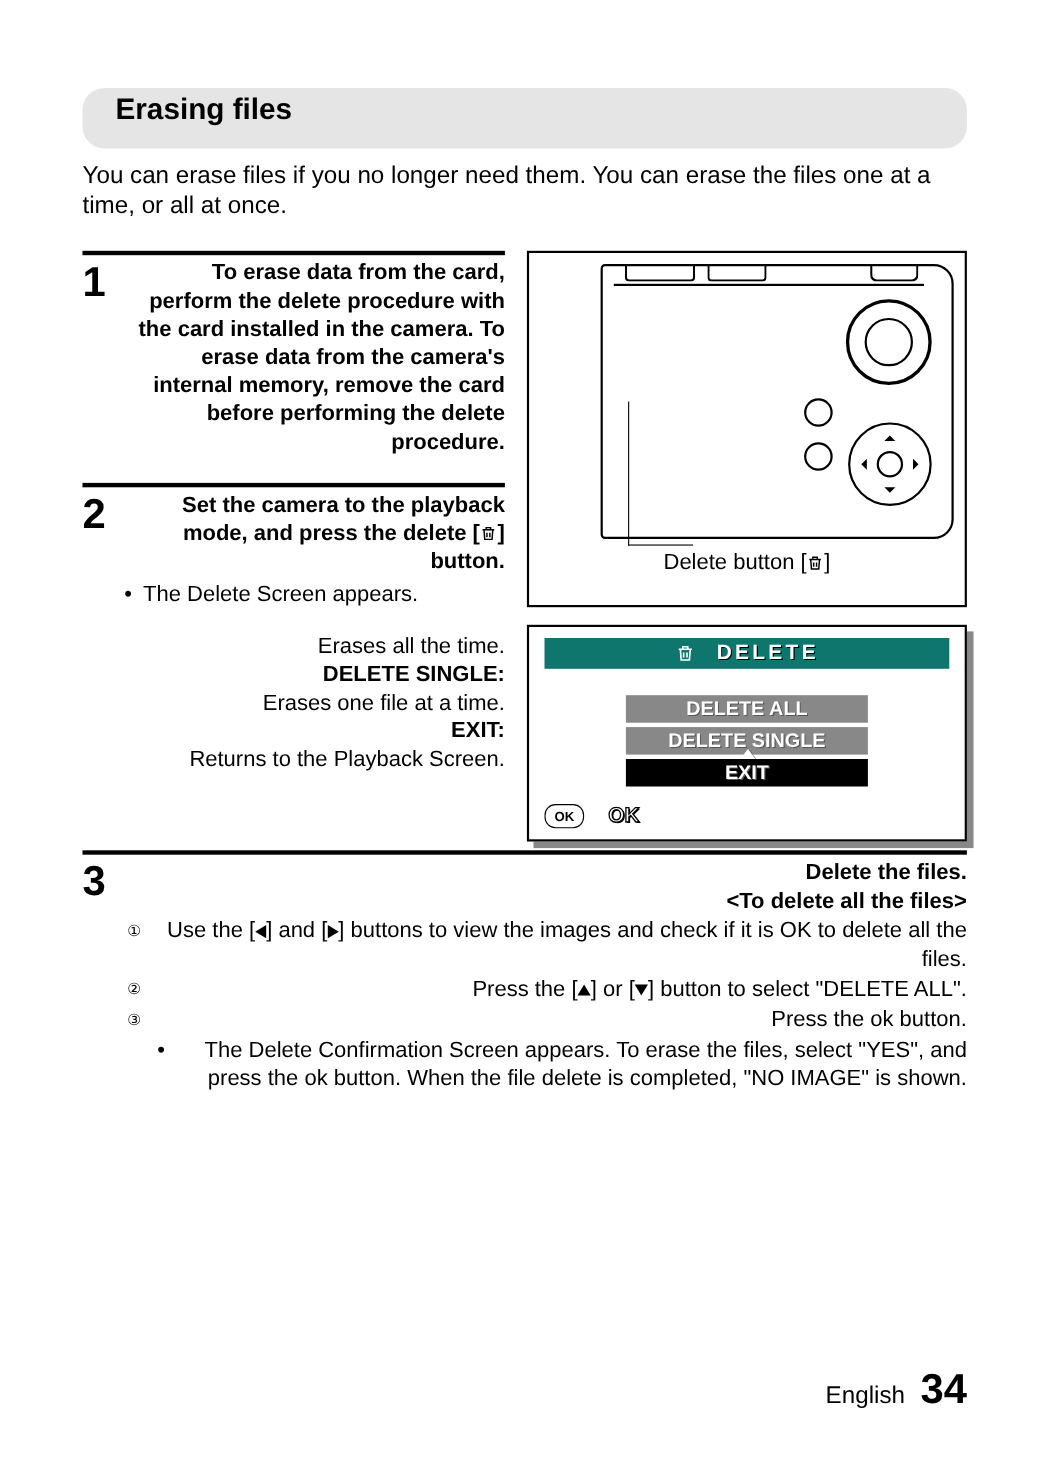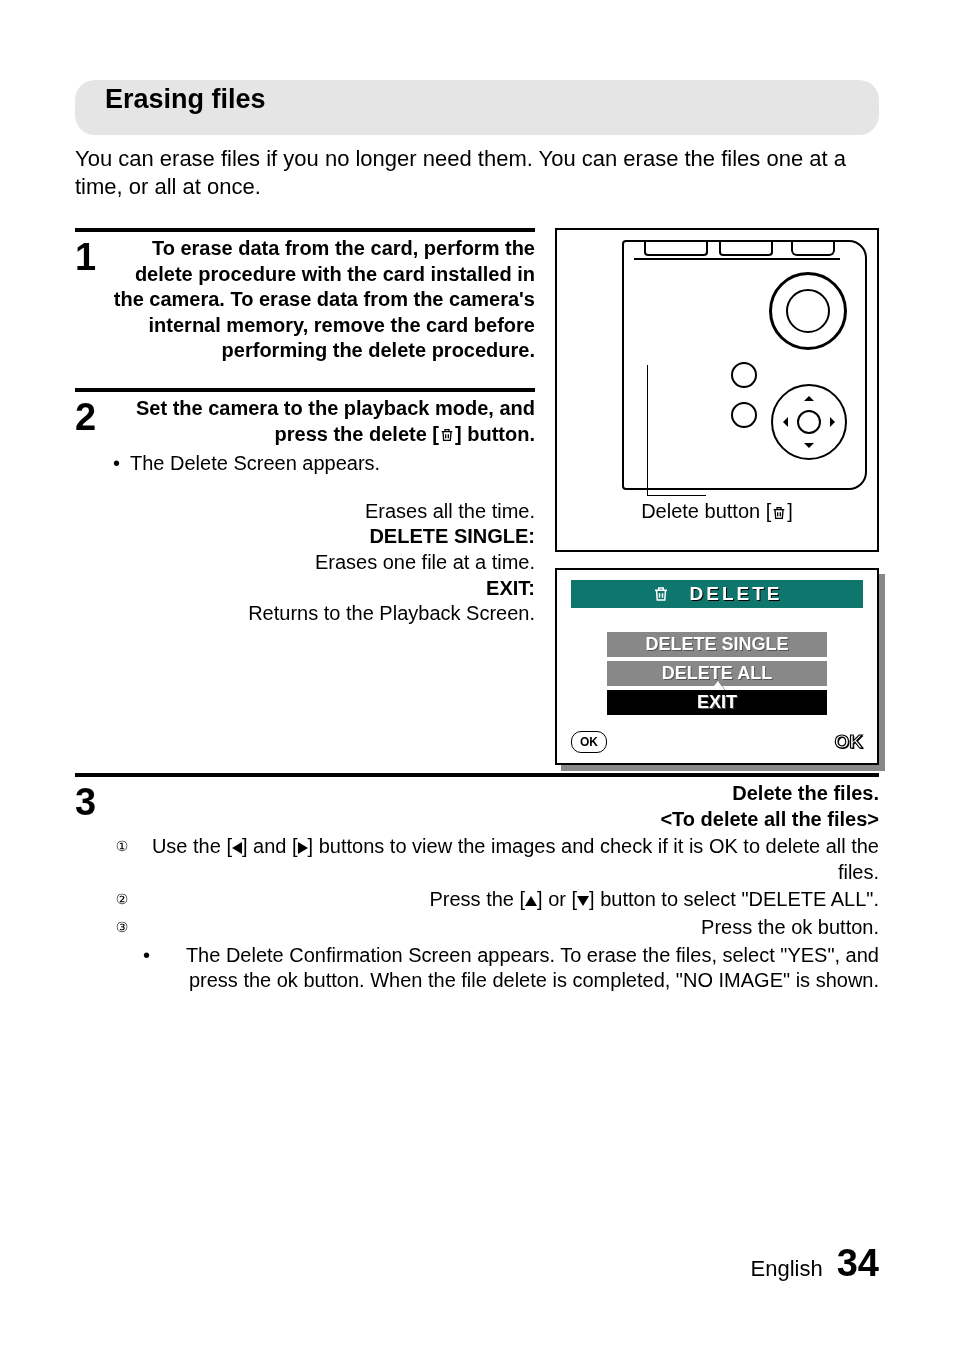--- a/index.html
+++ b/index.html
@@ -69,7 +69,7 @@
     min-width: 0;
   }
   .right-col {
-    width: 324px;
+    width: 400px;
     flex: none;
   }
   .camera-box {

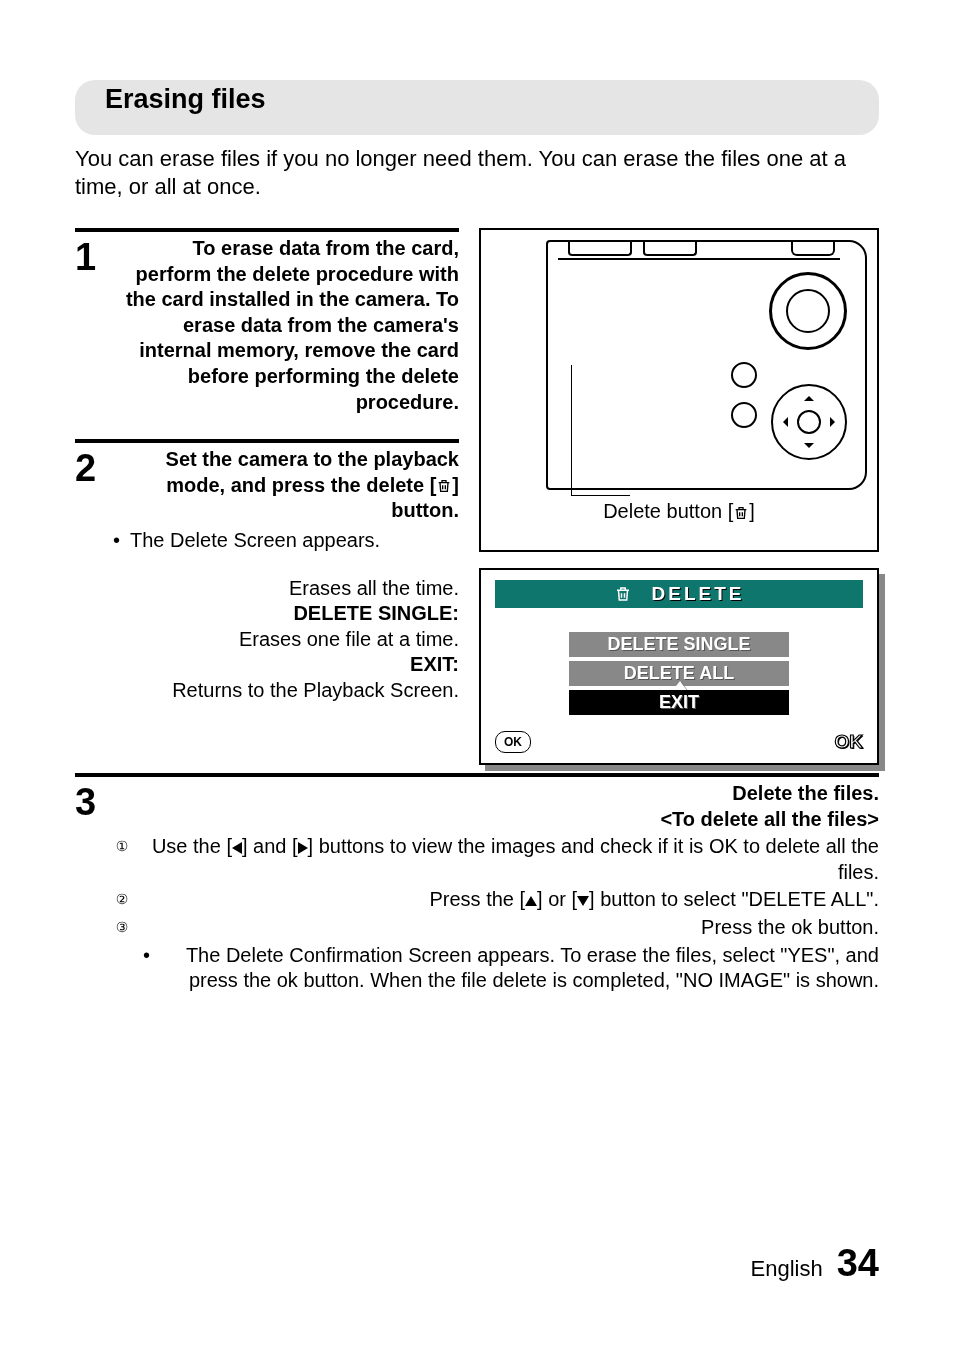--- a/index.html
+++ b/index.html
@@ -387,8 +387,8 @@
           <span>DELETE</span>
         </div>
         <div class="screen-options">
+          <div class="opt">DELETE ALL</div>
           <div class="opt">DELETE SINGLE</div>
-          <div class="opt">DELETE ALL</div>
           <div class="opt selected">
             <span class="sel-tri"></span>
             <span>EXIT</span>

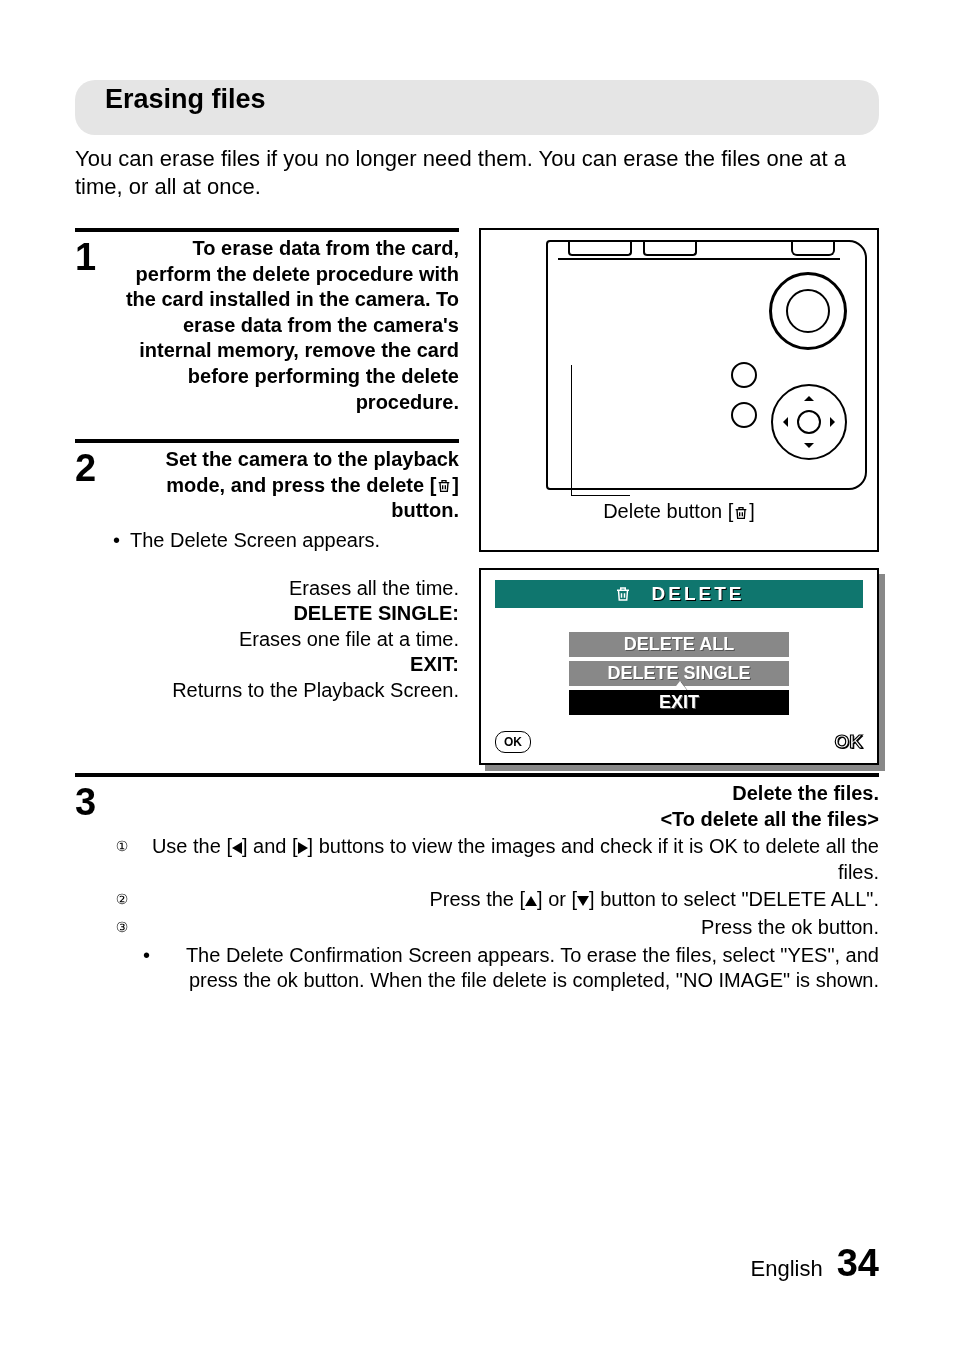--- a/index.html
+++ b/index.html
@@ -233,7 +233,6 @@
     display: flex;
     align-items: center;
     gap: 22px;
-    justify-content: space-between;
   }
   .ok-bubble {
     display: inline-flex;

